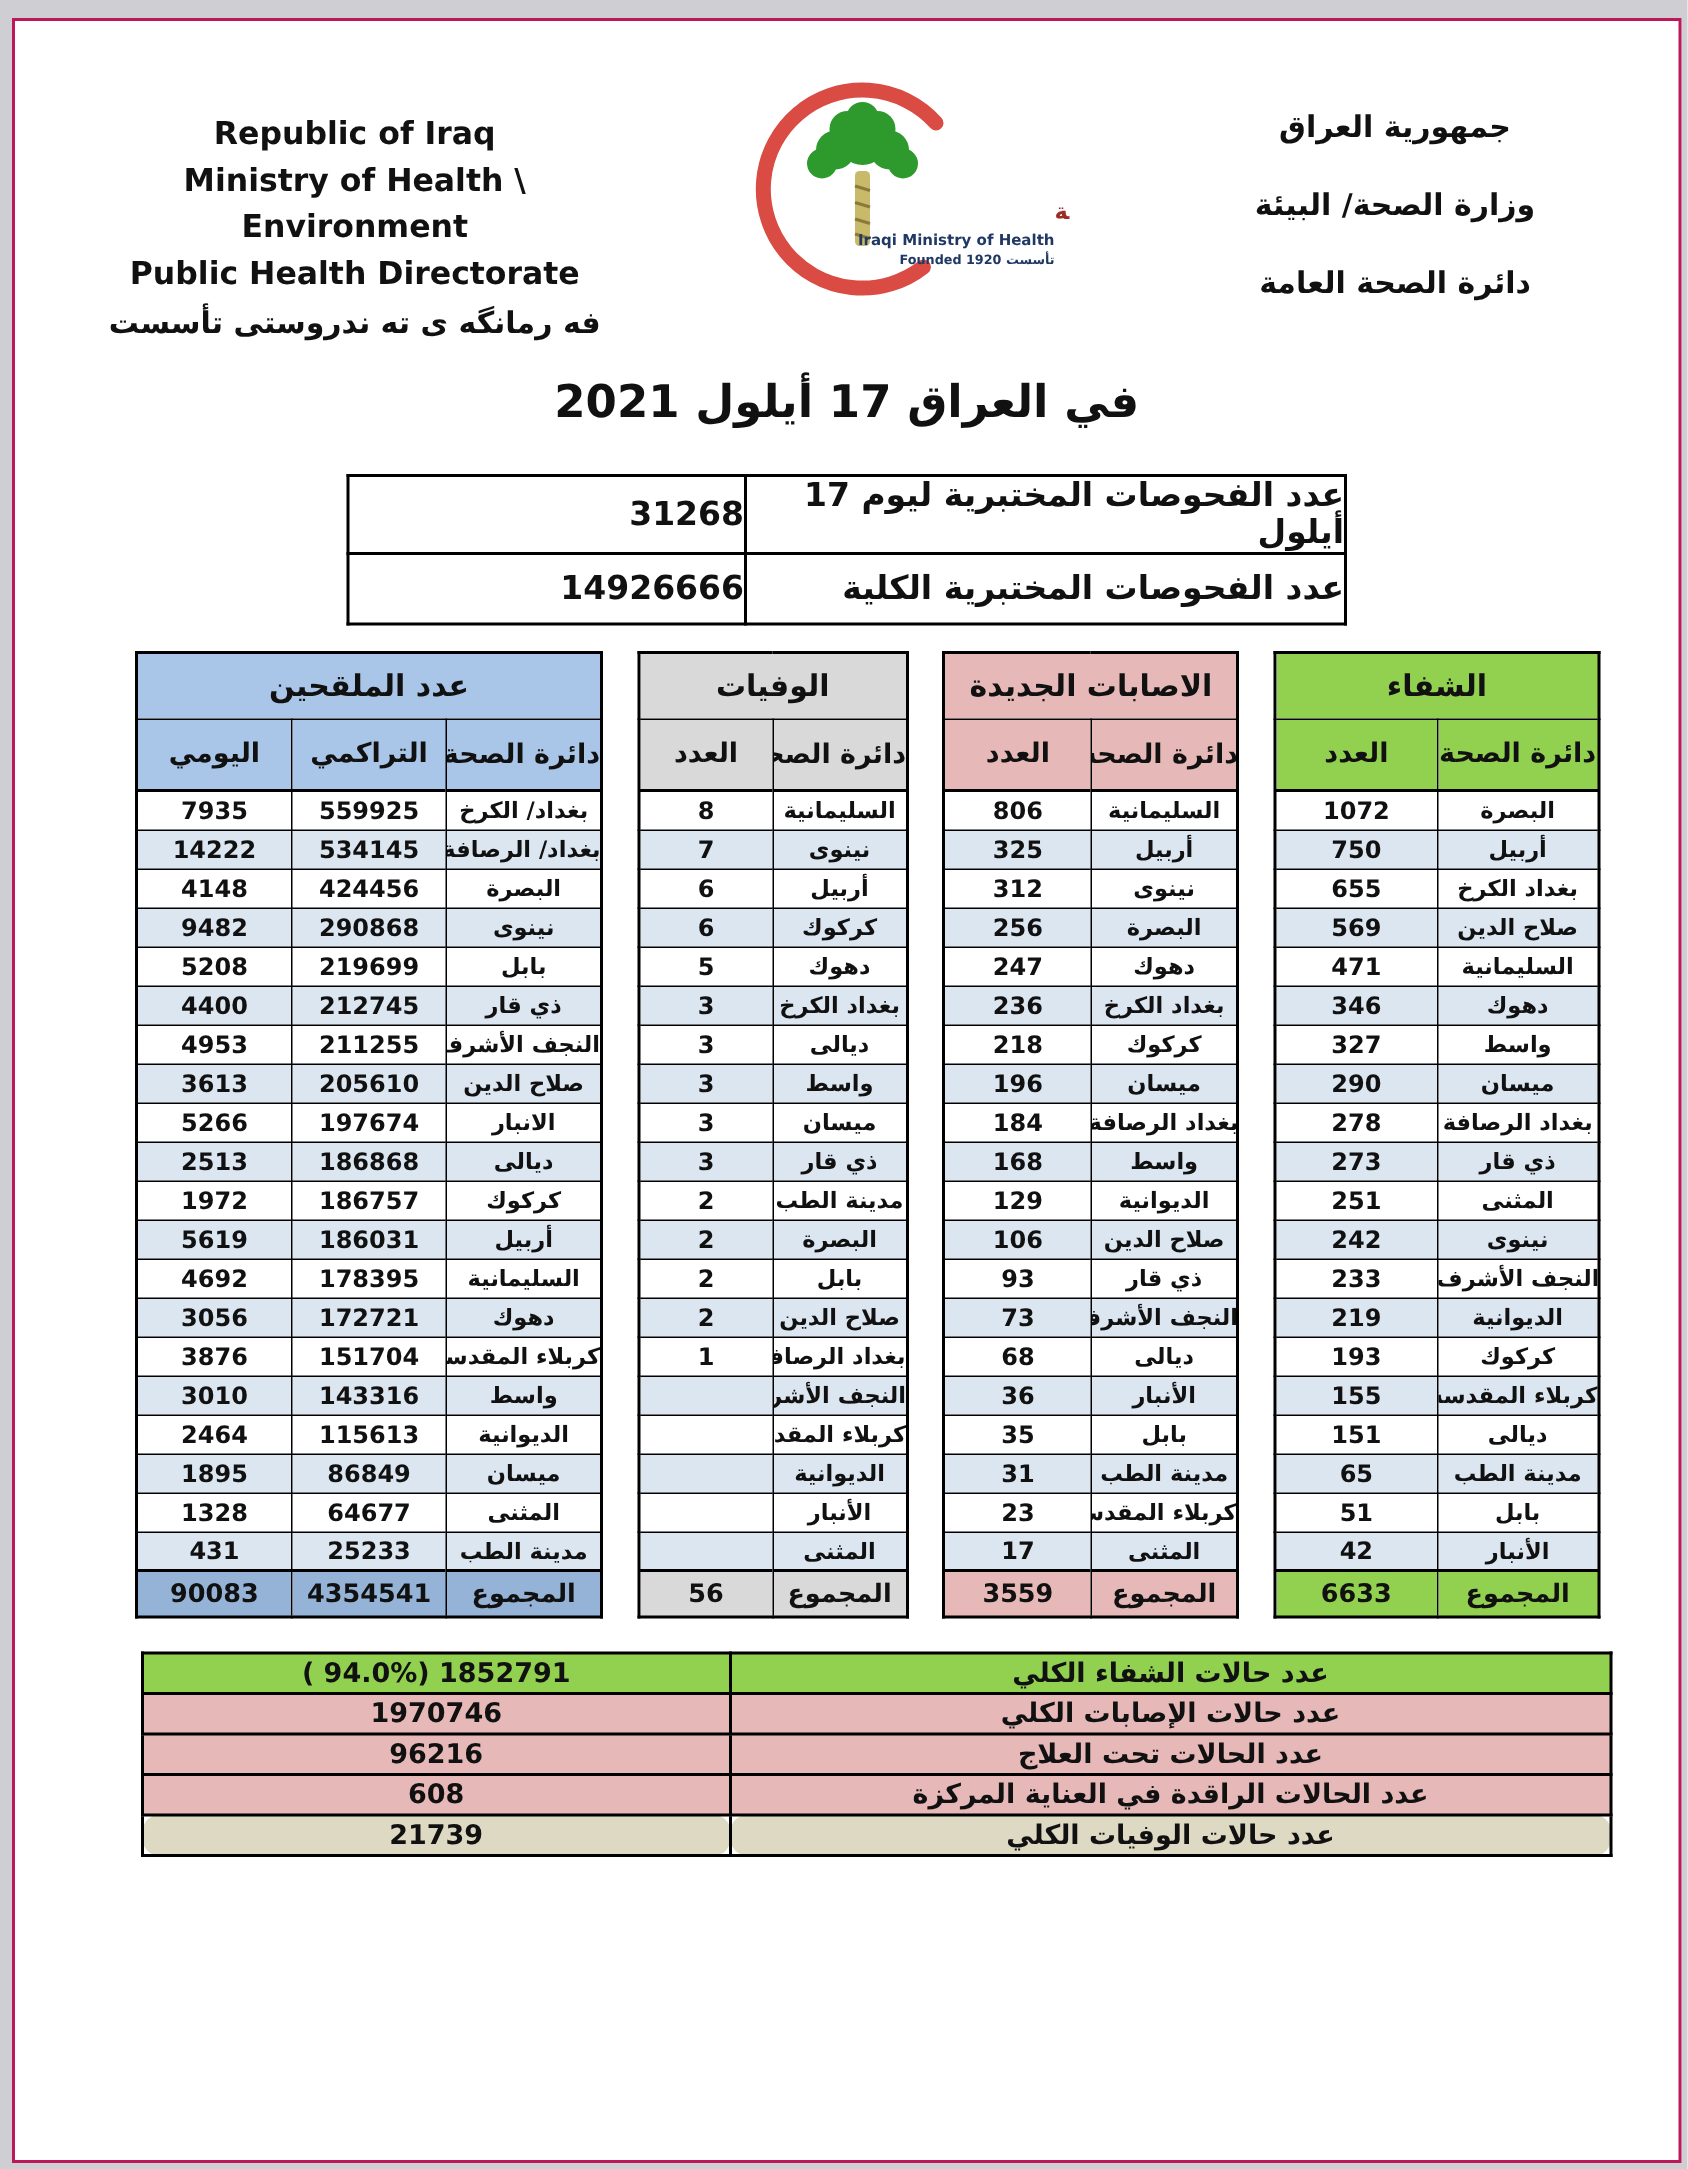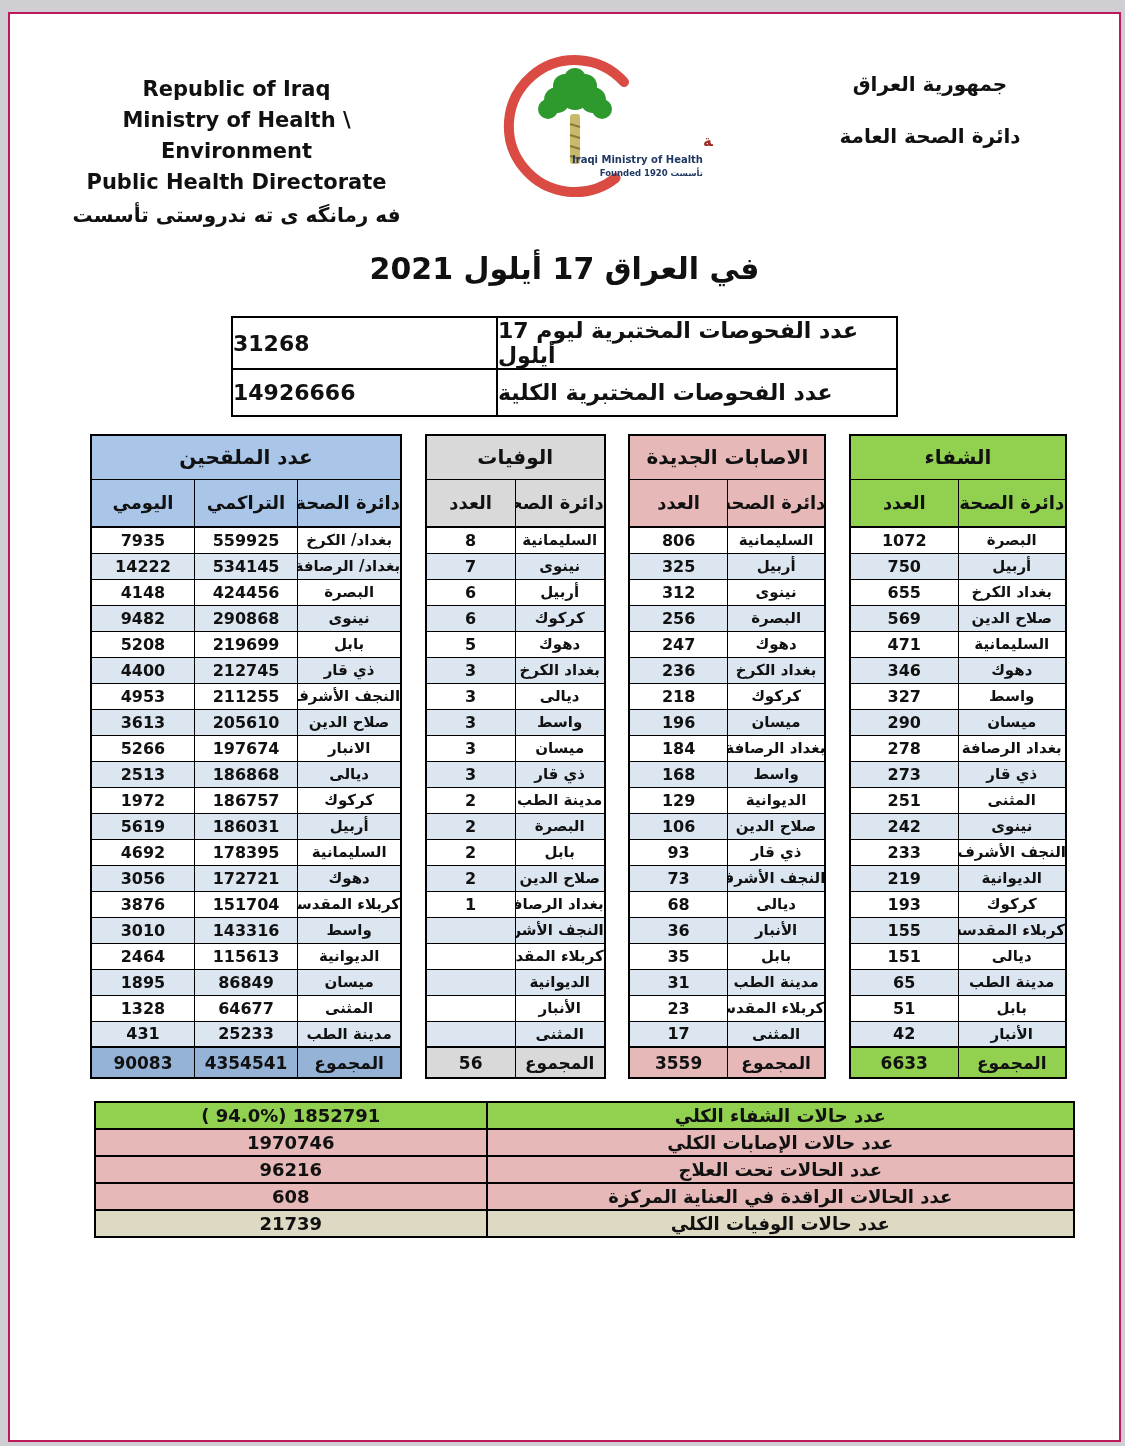--- a/index.html
+++ b/index.html
@@ -115,6 +115,7 @@
 
     <div class="header-arabic">
       <div>جمهورية العراق</div>
+      <div>وزارة الصحة/ البيئة</div>
       <div>دائرة الصحة العامة</div>
     </div>
   </div>

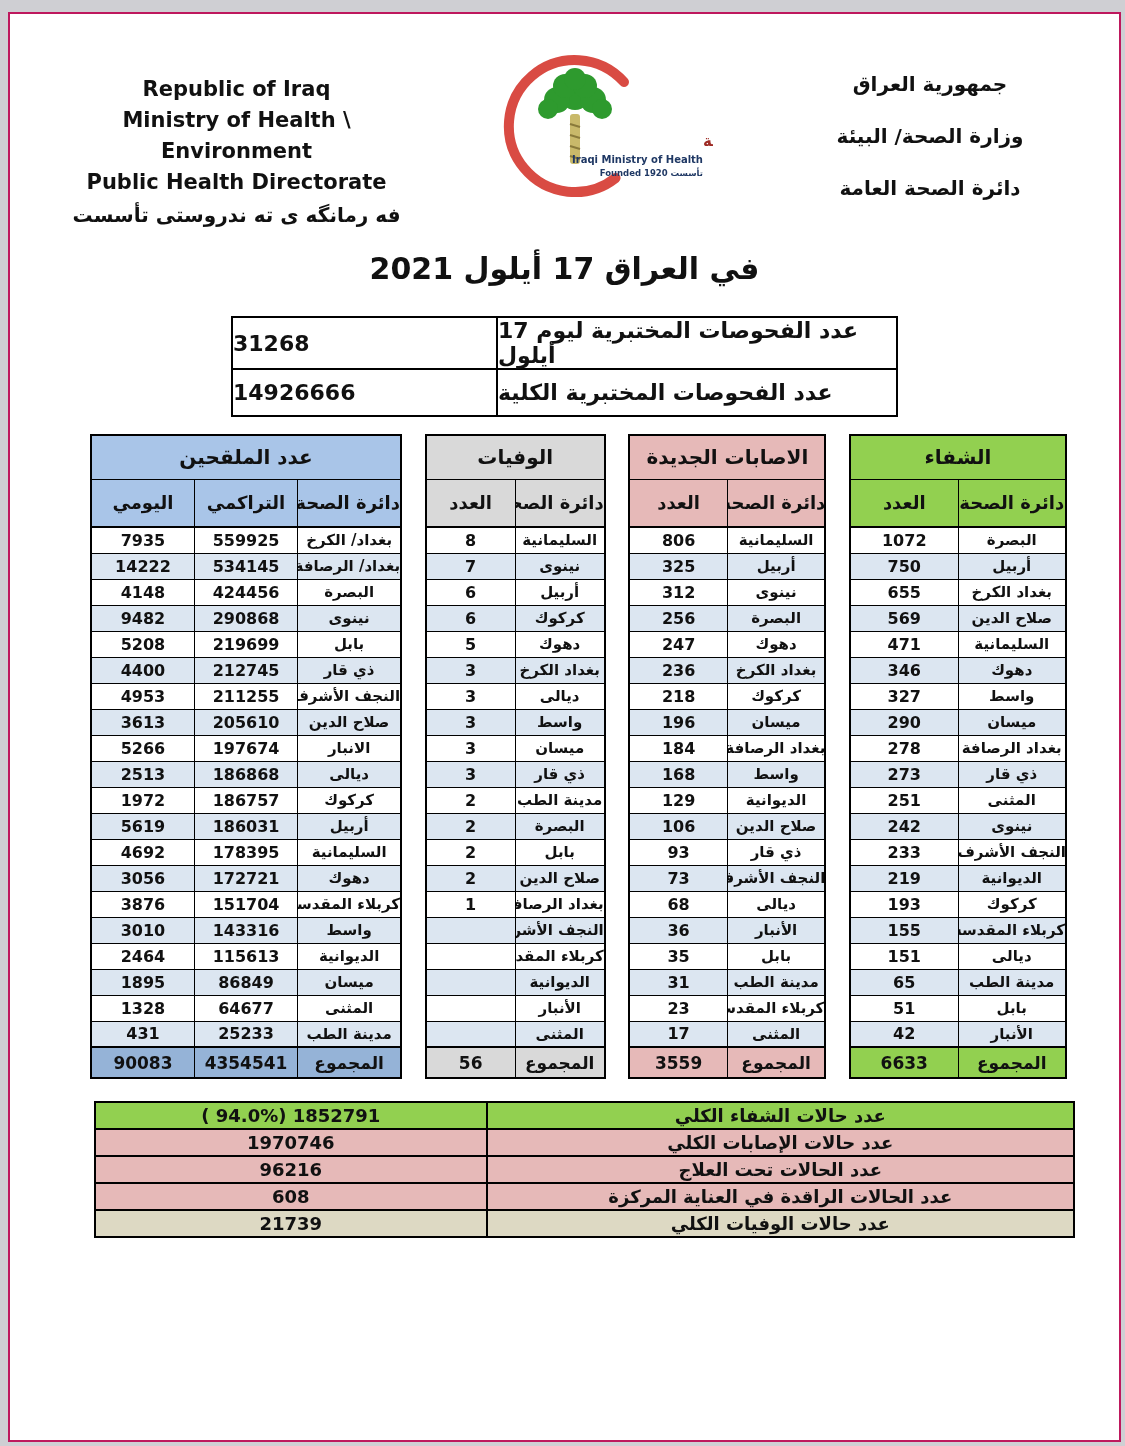--- a/index.html
+++ b/index.html
@@ -32,7 +32,7 @@
 
   
   .tests-table { direction:rtl; border-collapse:collapse; margin:24px auto 0; width:667px; table-layout:fixed; }
-  .tests-table td { border:2px solid #000; height:47px; text-align:left; font-size:22px; }
+  .tests-table td { border:2px solid #000; height:47px; text-align:right; font-size:22px; }
   .tests-table td.c-label { width:400px; }
   .tests-table td.c-value { direction:ltr; }
 

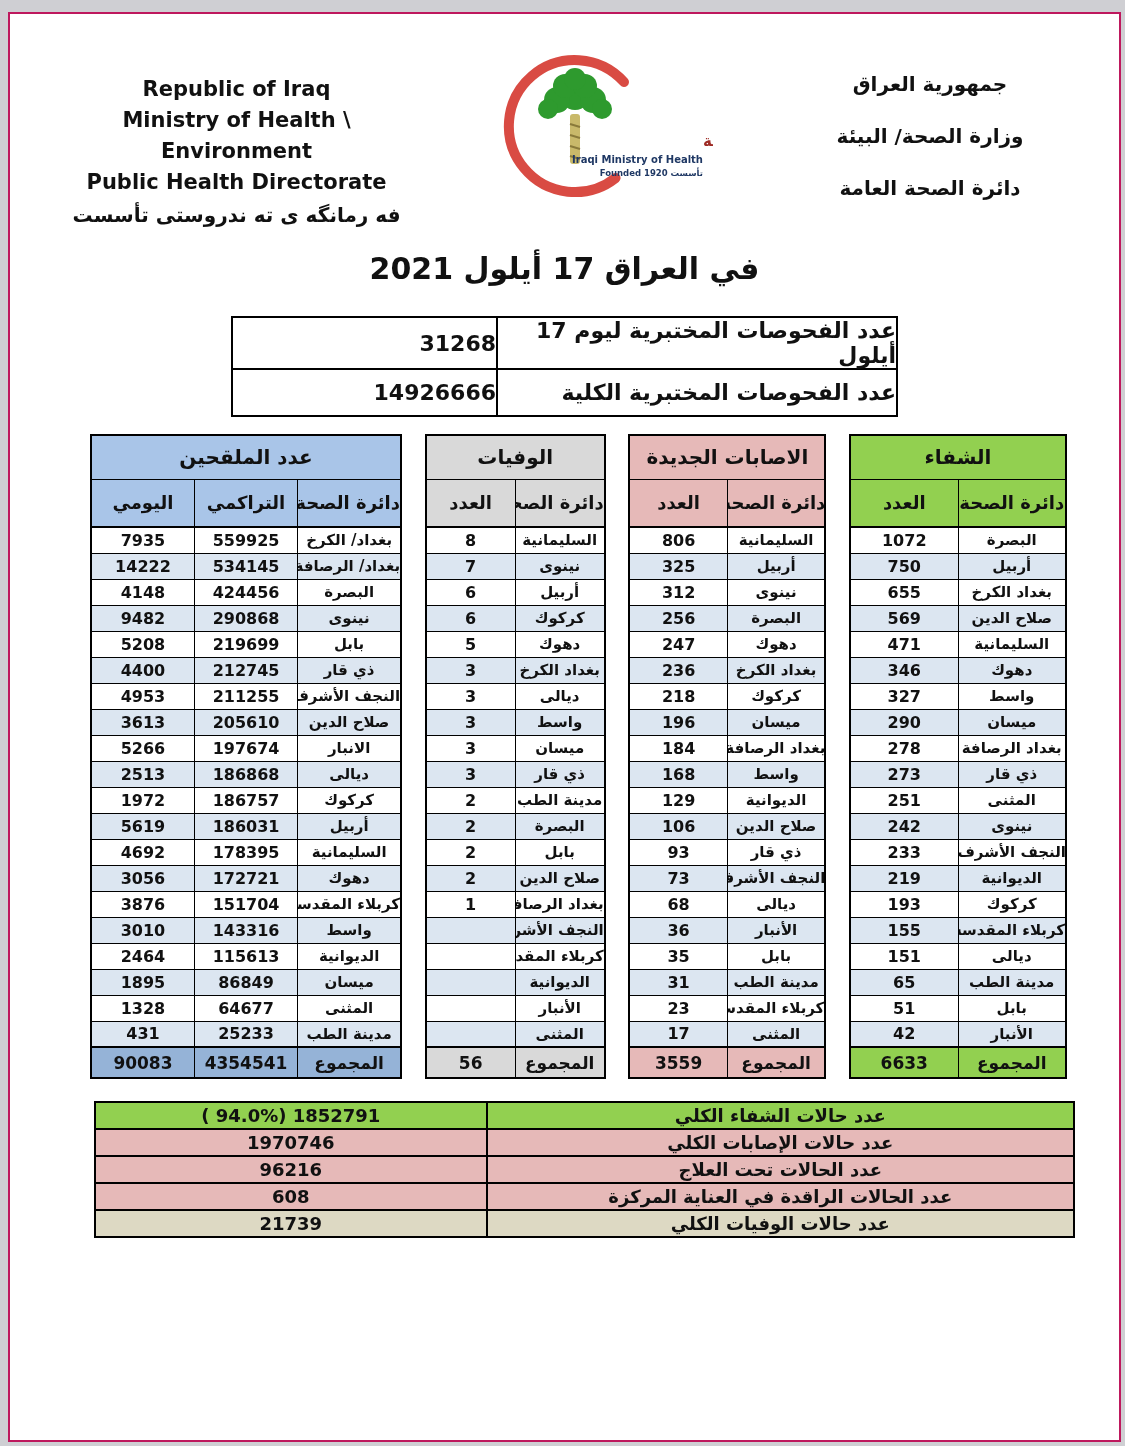--- a/index.html
+++ b/index.html
@@ -72,7 +72,7 @@
   .summary-table td.c-value { direction:ltr; }
   .summary-table tr.green td { background:var(--c-green, #92D050); }
   .summary-table tr.pink  td { background:var(--c-pink, #E6B9B8); }
-  .summary-table tr.beige td { background:var(--c-beige, #DDD9C3); }
+  .summary-table tr.beige td { background:var(--c-beige, #DDD9C3);border-radius:11px; }
 </style>
 </head>
 <body>

